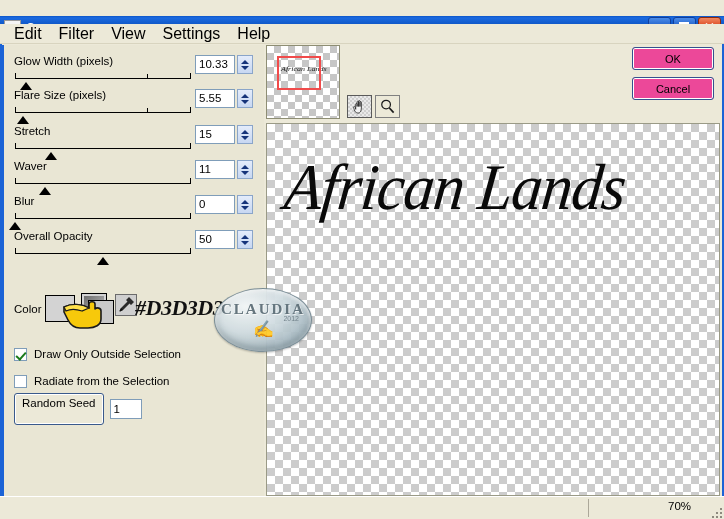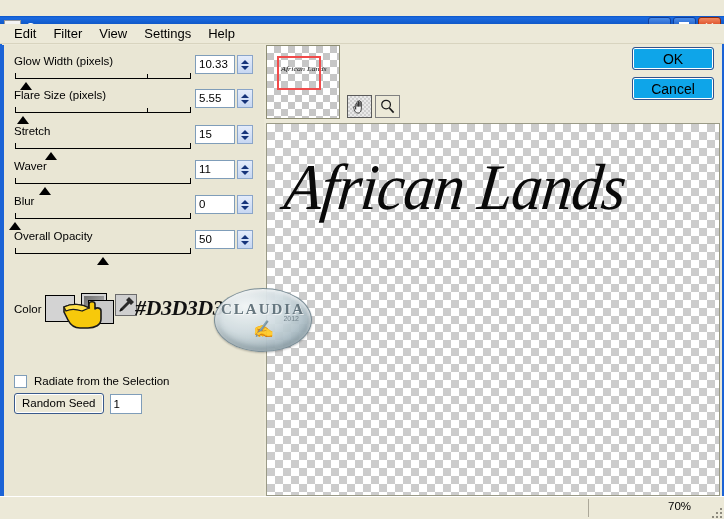--- a/index.html
+++ b/index.html
@@ -59,7 +59,7 @@
     border-bottom: 1px solid #d8d4bf;
   }
   .menu-item {
-    font-size: 13px; color: #000; padding: 2px 9px 2px 8px; cursor: default;
+    font-size: 16px; color: #000; padding: 2px 9px 2px 8px; cursor: default;
   }
 
   

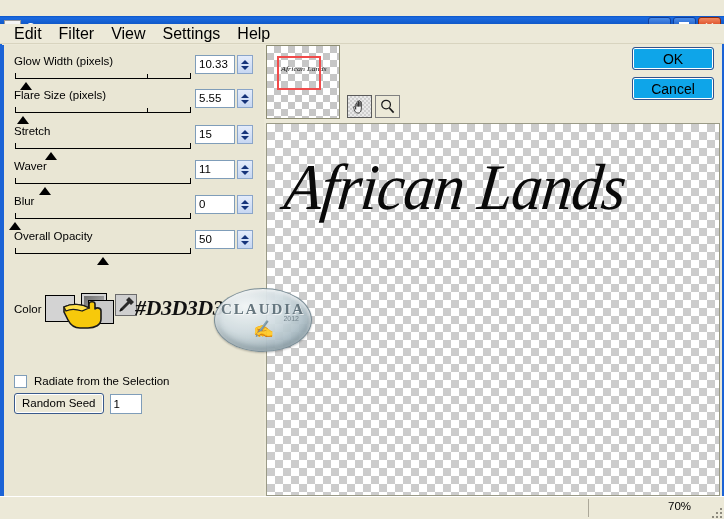--- a/index.html
+++ b/index.html
@@ -220,9 +220,9 @@
   .ok-cancel { position: absolute; right: 2px; top: 2px; width: 88px; }
   .dlg-btn {
     width: 80px; height: 21px; margin-bottom: 7px;
-    background: #0ea5e9; border: 1px solid #33528e; border-radius: 3px;
+    background: #ec4899; border: 1px solid #33528e; border-radius: 3px;
     box-shadow: inset 0 0 0 1px #ffffff;
-    font-size: 14px; display: flex; align-items: center; justify-content: center;
+    font-size: 11px; display: flex; align-items: center; justify-content: center;
     color: #000; cursor: default;
   }
 

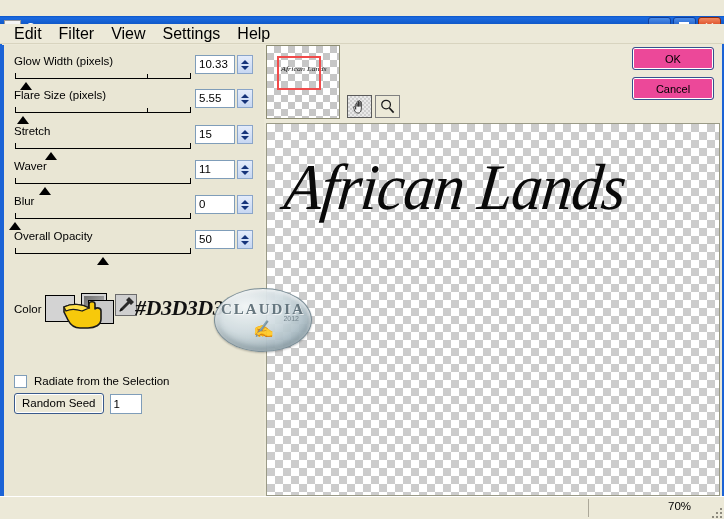--- a/index.html
+++ b/index.html
@@ -448,6 +448,10 @@
       </div>
     </div>
 
+    <div class="check-row" style="top:300px;">
+      <div class="checkbox checked"></div>
+      <div class="check-label">Draw Only Outside Selection</div>
+    </div>
     <div class="check-row" style="top:327px;">
       <div class="checkbox"></div>
       <div class="check-label">Radiate from the Selection</div>

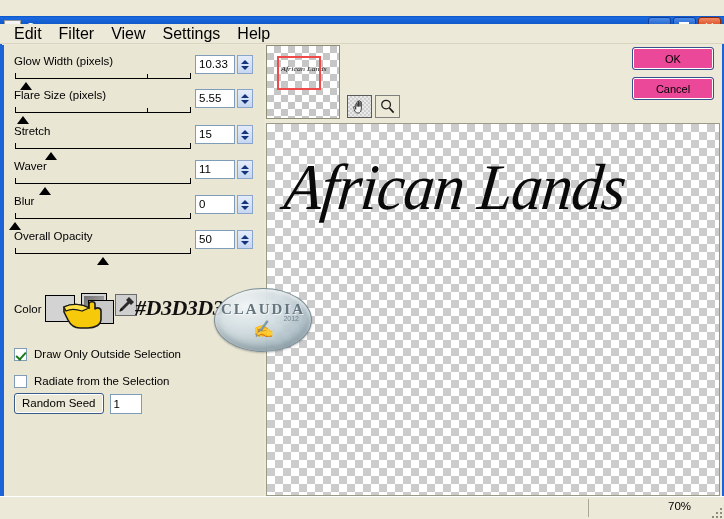--- a/index.html
+++ b/index.html
@@ -166,7 +166,7 @@
   .btn-3d {
     background: #ece9d8; border: 1px solid #3a5a8c; border-radius: 3px;
     box-shadow: inset 0 0 0 1px #fff;
-    font-size: 11.5px; color: #000; padding: 2px 7px; height: 21px;
+    font-size: 11.5px; color: #000; padding: 2px 7px; height: 32px;
     box-sizing: border-box; line-height: 15px; cursor: default;
     font-family: "Liberation Sans", sans-serif;
   }

